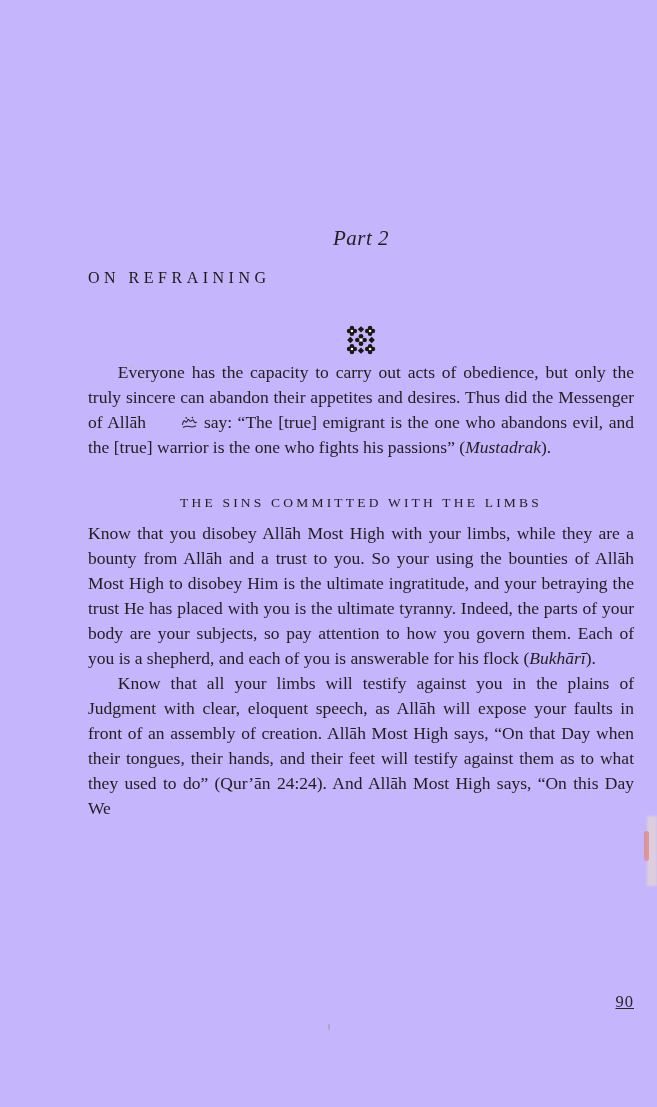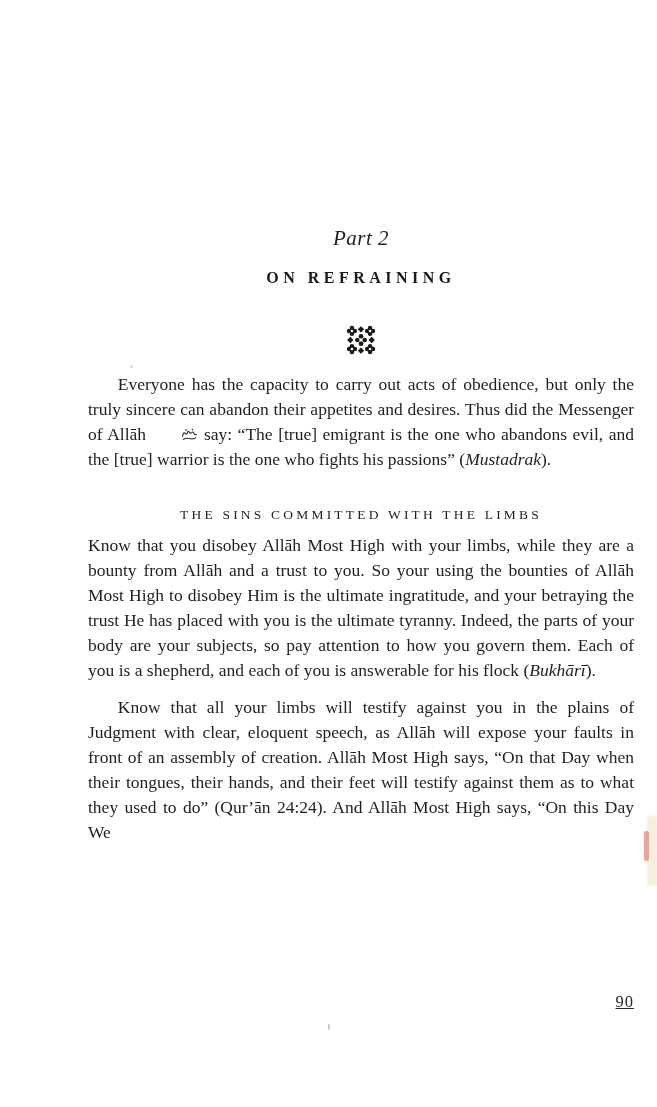--- a/index.html
+++ b/index.html
@@ -8,7 +8,7 @@
     width: 657px;
     height: 1107px;
     margin: 0 auto;
-    background: #ffffff;
+    background: #c4b5fd;
     overflow: hidden;
     font-family: "Liberation Serif", serif;
     color: #211d18;

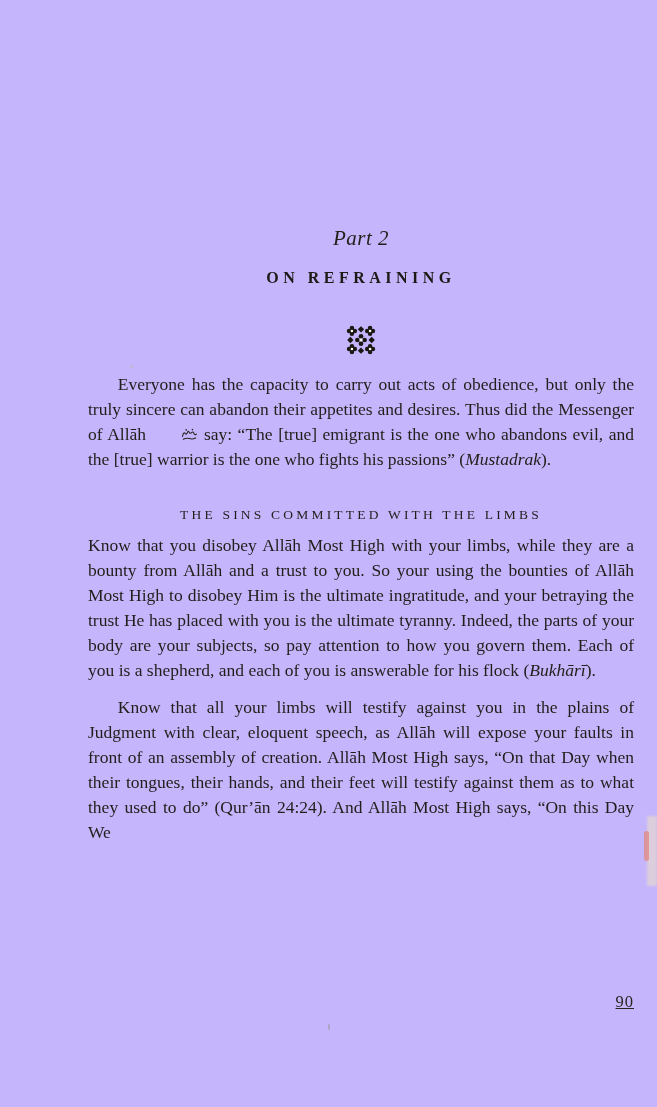--- a/index.html
+++ b/index.html
@@ -29,12 +29,10 @@
   }
   .chapter-title {
     margin-top: 13px;
-    text-align: center;
     font-size: 16px;
     line-height: 27px;
     letter-spacing: 4.5px;
     color: #1d1914;
-    font-weight: bold;
   }
   .ornament-wrap {
     margin-top: 33px;

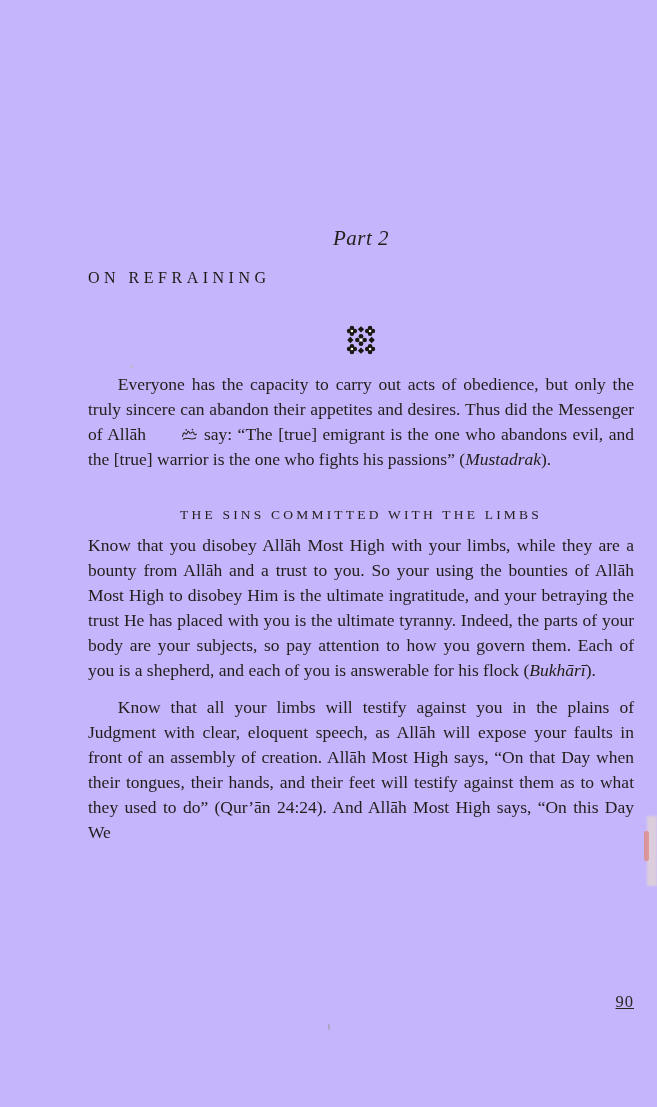--- a/index.html
+++ b/index.html
@@ -61,7 +61,7 @@
     color: #221e19;
   }
   .after-heading { margin-top: 10px; }
-  .para-gap { margin-top: 12px; }
+  .para-gap { margin-top: 0; }
   .honorific { display: inline-block; }
   .honorific svg { vertical-align: -2px; }
   .folio {

